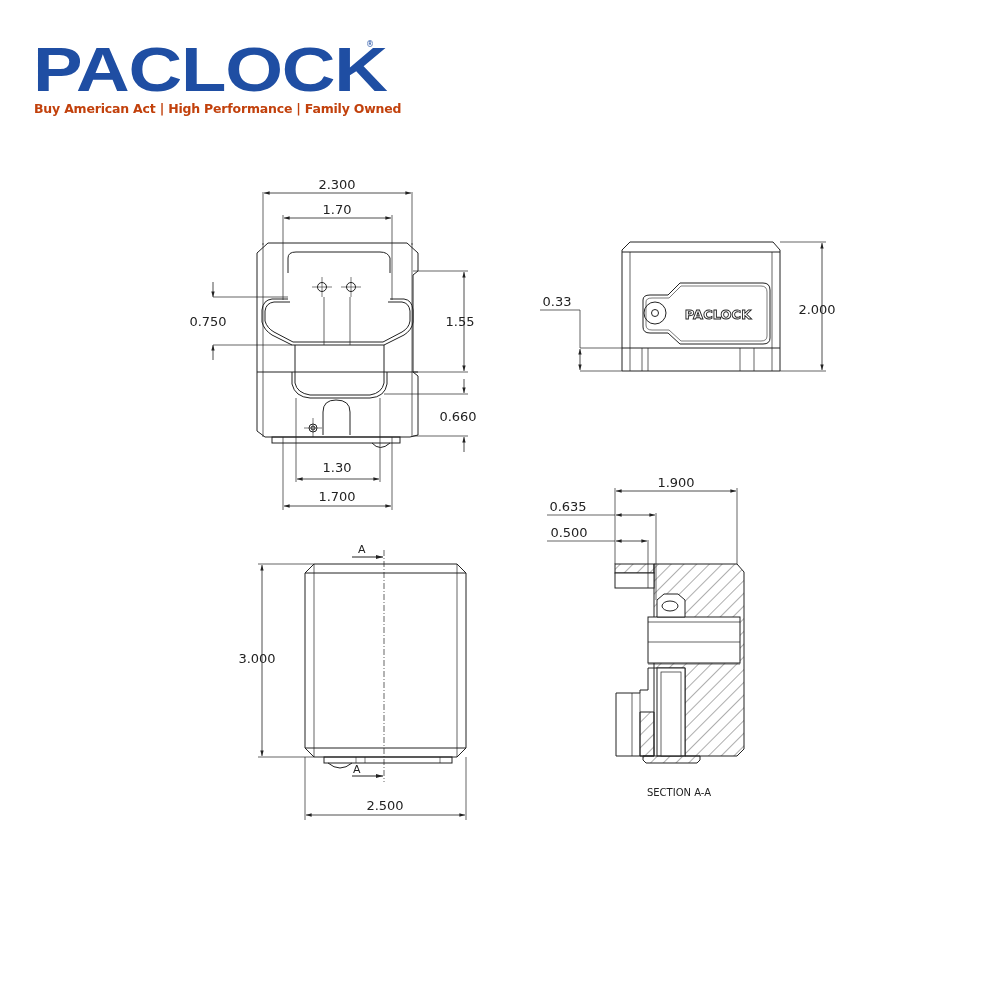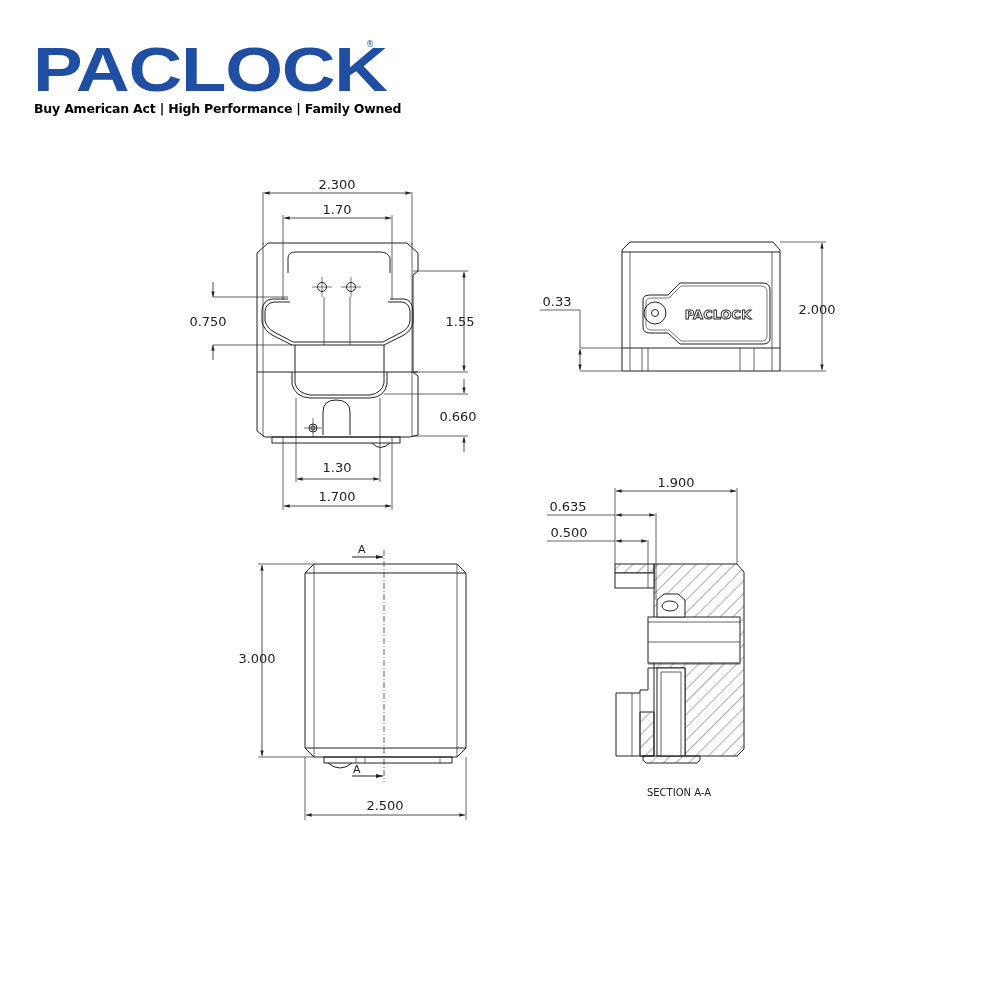--- a/index.html
+++ b/index.html
@@ -7,7 +7,7 @@
   .logo { position:absolute; left:33px; top:38px; }
   .logo-word { font-family:"Liberation Sans", sans-serif; font-weight:bold; font-size:63px; letter-spacing:-1px; color:#1f4ea3; line-height:63px; transform:scaleX(1.18); transform-origin:left top; display:inline-block; }
   .logo-reg { position:absolute; left:333px; top:2px; font-size:8px; color:#1f4ea3; }
-  .tagline { position:absolute; left:34px; top:101px; font-family:"DejaVu Sans", sans-serif; font-size:12.5px; font-weight:bold; color:#000000; white-space:nowrap; letter-spacing:-0.2px; }
+  .tagline { position:absolute; left:34px; top:101px; font-family:"DejaVu Sans", sans-serif; font-size:12.5px; font-weight:bold; color:#c2410c; white-space:nowrap; letter-spacing:-0.2px; }
   svg { position:absolute; left:0; top:0; }
   svg text { font-family:"DejaVu Sans", sans-serif; fill:#222; }
 </style>

